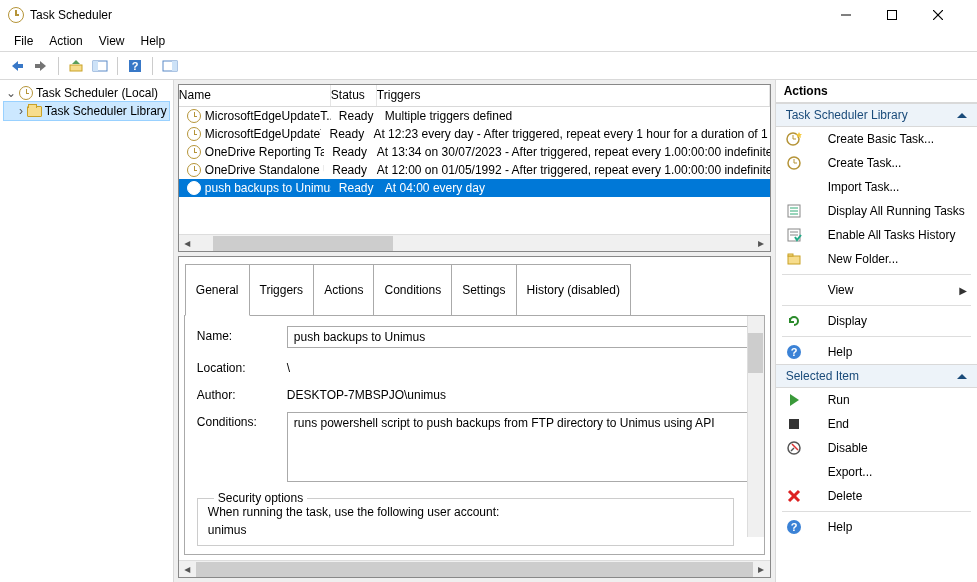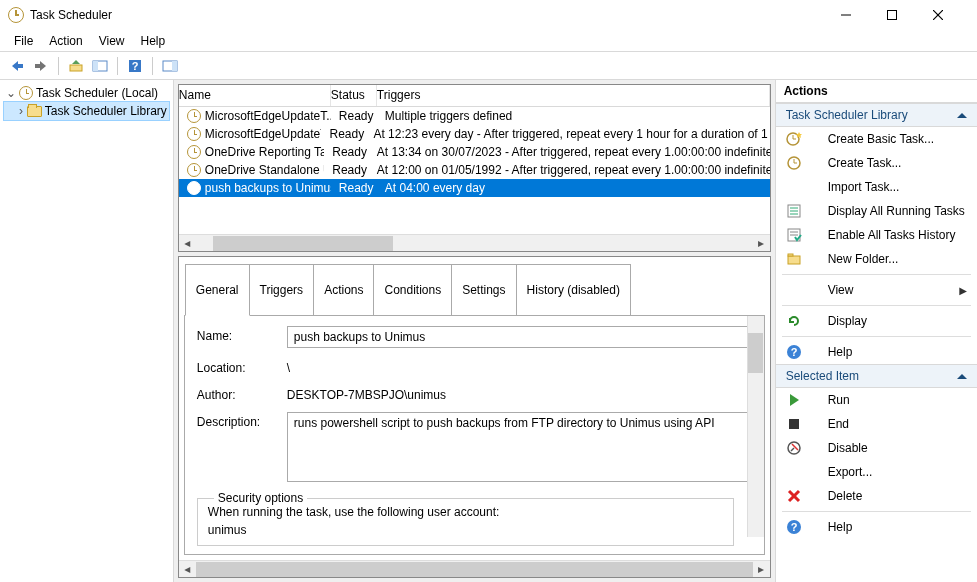--- a/index.html
+++ b/index.html
@@ -466,7 +466,7 @@
           <div class="val-static">DESKTOP-7MBSPJO\unimus</div>
         </div>
         <div class="form-row">
-          <div class="lbl">Description:</div>
+          <div class="lbl">Conditions:</div>
           <div class="val-textarea">runs powershell script to push backups from FTP directory to Unimus using API</div>
         </div>
 

